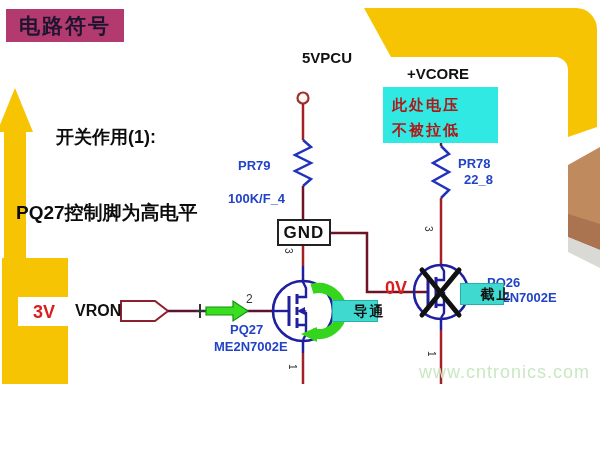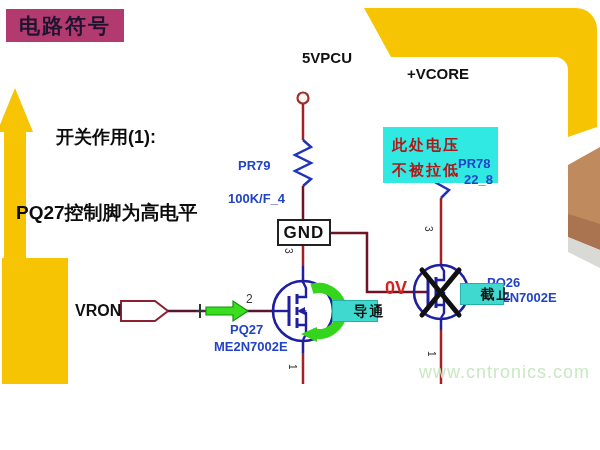--- a/index.html
+++ b/index.html
@@ -28,7 +28,7 @@
   }
   .cyan-note{
     left:383px;top:87px;width:115px;height:56px;background:#2fe9e2;
-    padding:5px 0 0 9px;box-sizing:border-box;margin-top:40px;
+    padding:5px 0 0 9px;box-sizing:border-box;
   }
   .cyan-note div{font-size:15px;font-weight:bold;color:#b01818;line-height:25px;letter-spacing:2px;}
   .callout{

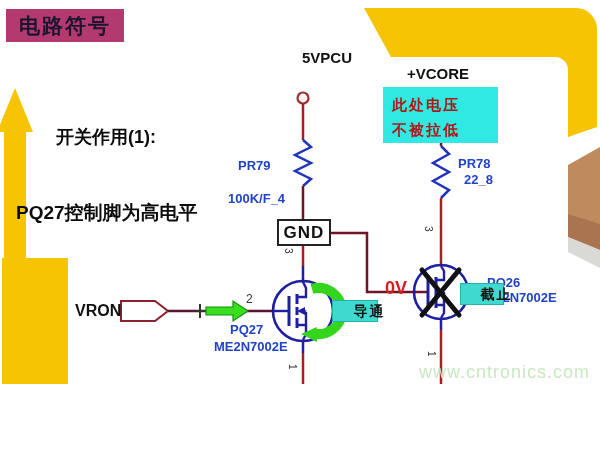--- a/index.html
+++ b/index.html
@@ -162,6 +162,9 @@
   <div class="abs pin rot" style="left:433px;top:226px;">3</div>
   <div class="abs pin rot" style="left:436px;top:351px;">1</div>
 
+  <div class="abs v3strip">
+    <span class="red-volt" style="font-size:18px;">3V</span>
+  </div>
   <div class="abs net" style="left:75px;top:303px;font-size:16px;">VRON</div>
 
   <div class="abs red-volt" style="left:385px;top:279px;font-size:18px;">0V</div>

